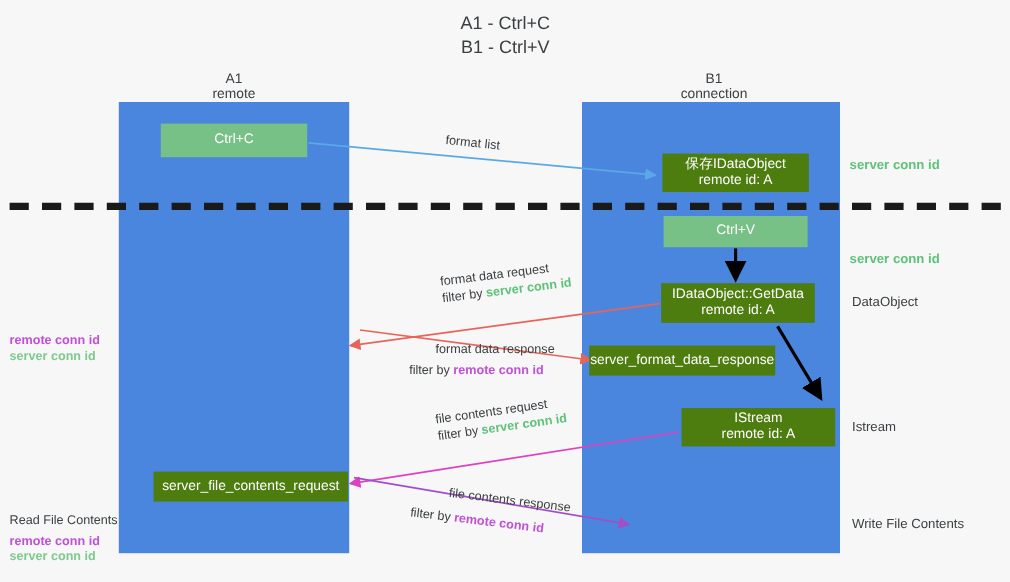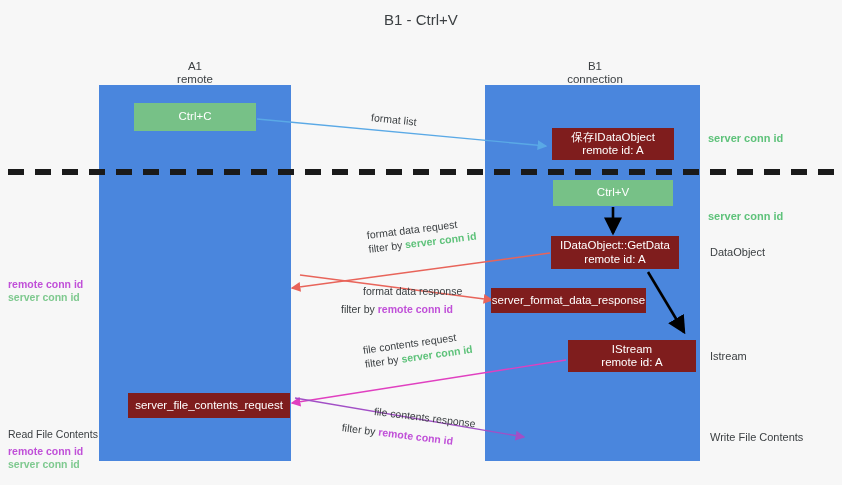--- a/index.html
+++ b/index.html
@@ -91,6 +91,7 @@
 <div id="stage">
 
   <div class="abs title">
+    <div>A1 - Ctrl+C</div>
     <div>B1 - Ctrl+V</div>
   </div>
 

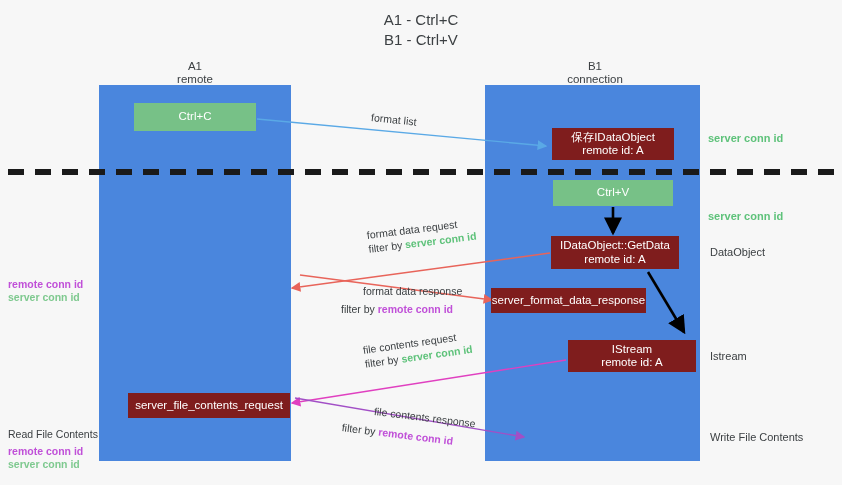--- a/index.html
+++ b/index.html
@@ -47,7 +47,7 @@
     text-align: center;
     padding: 12px 4px;
   }
-  .box.orange { background: #7f1d1d; }
+  .box.orange { background: #4d7c0f; }
   .box.green  { background: #77c187; }
   .box .l2 { display: block; }
 

